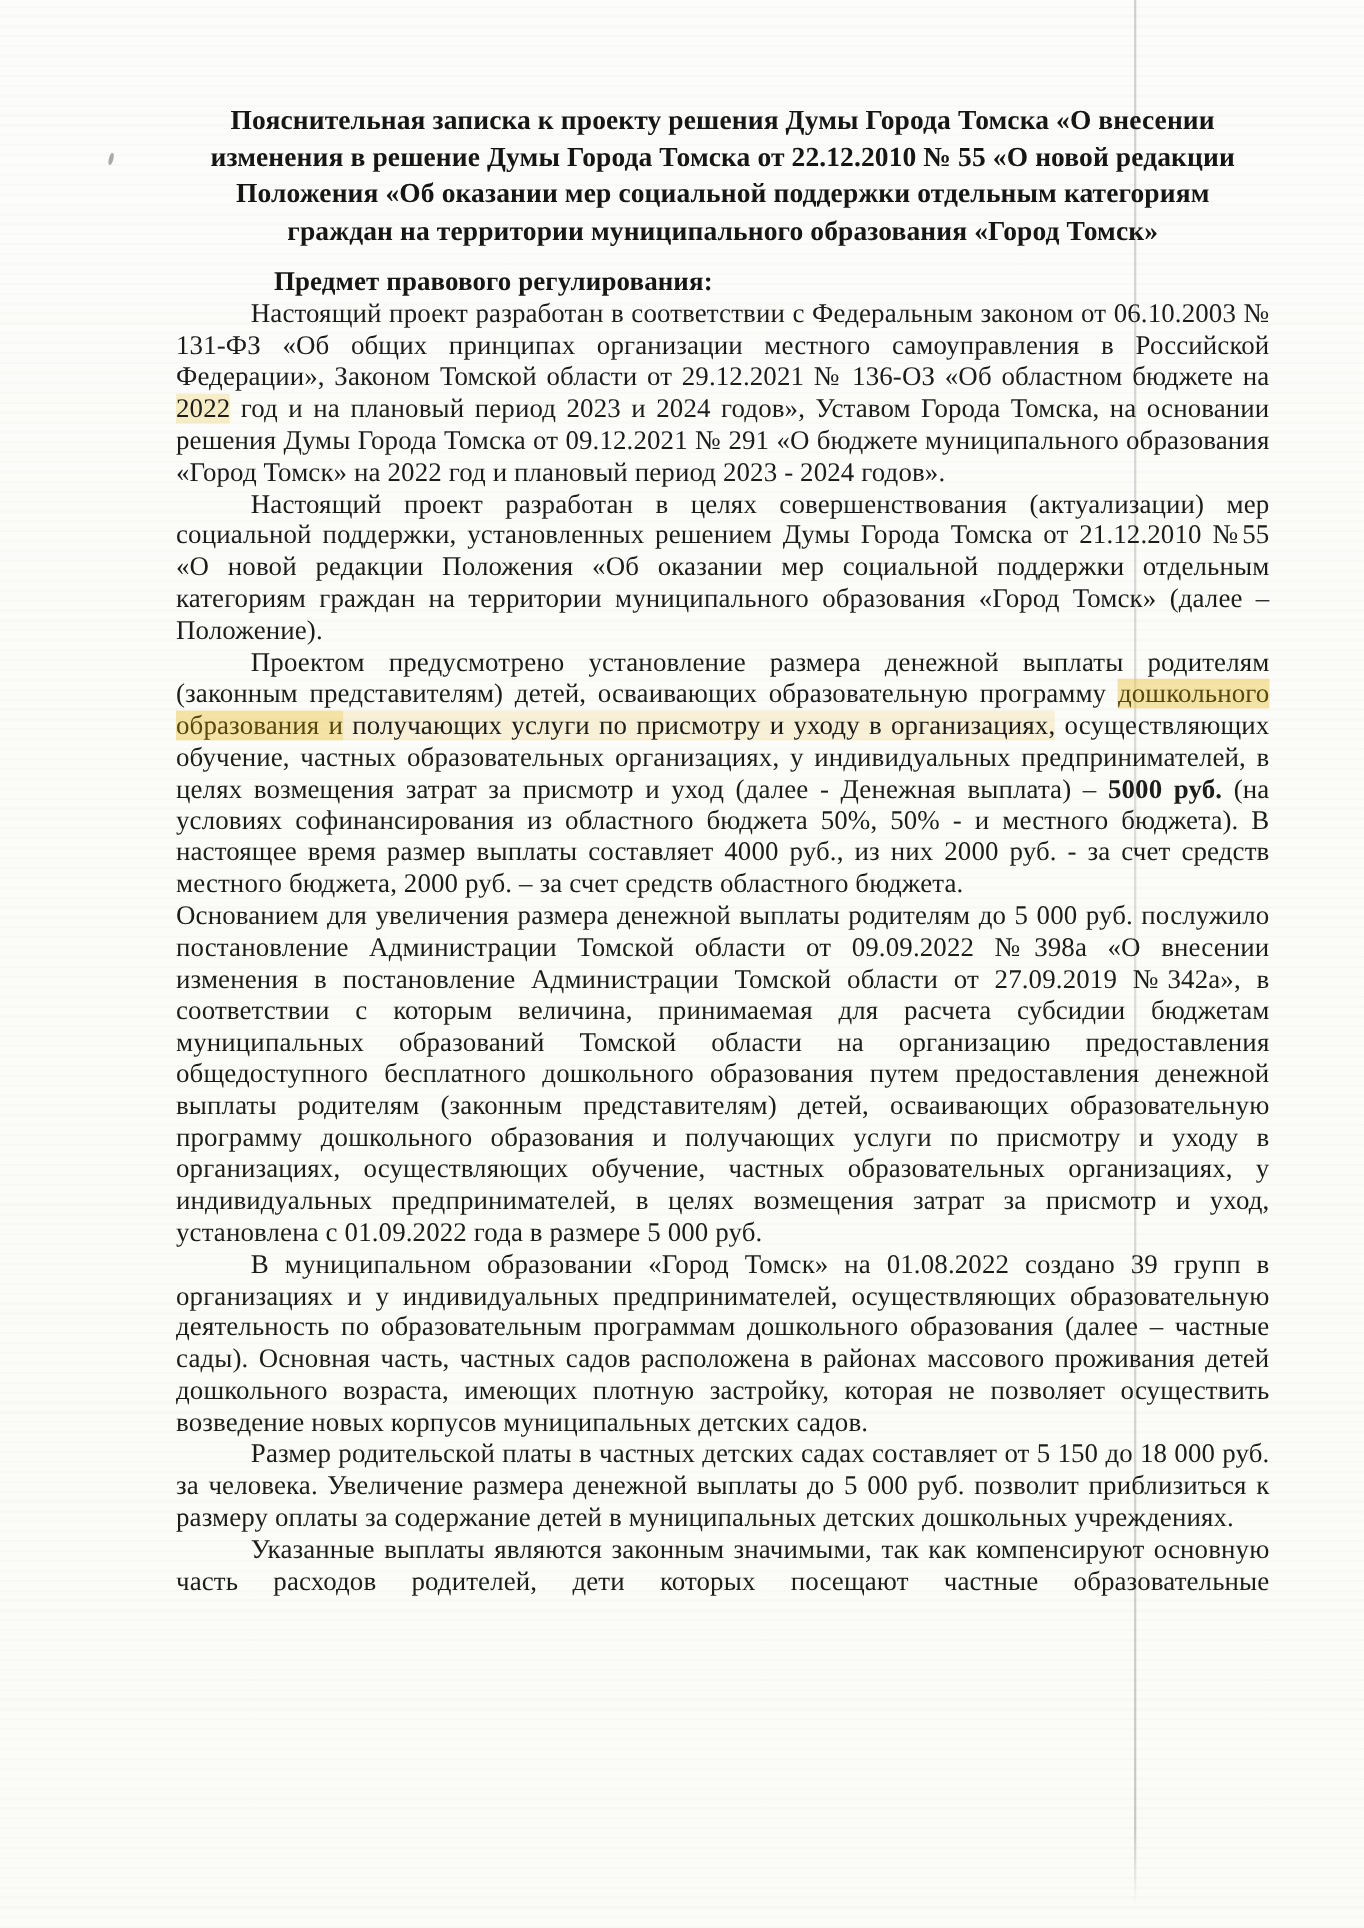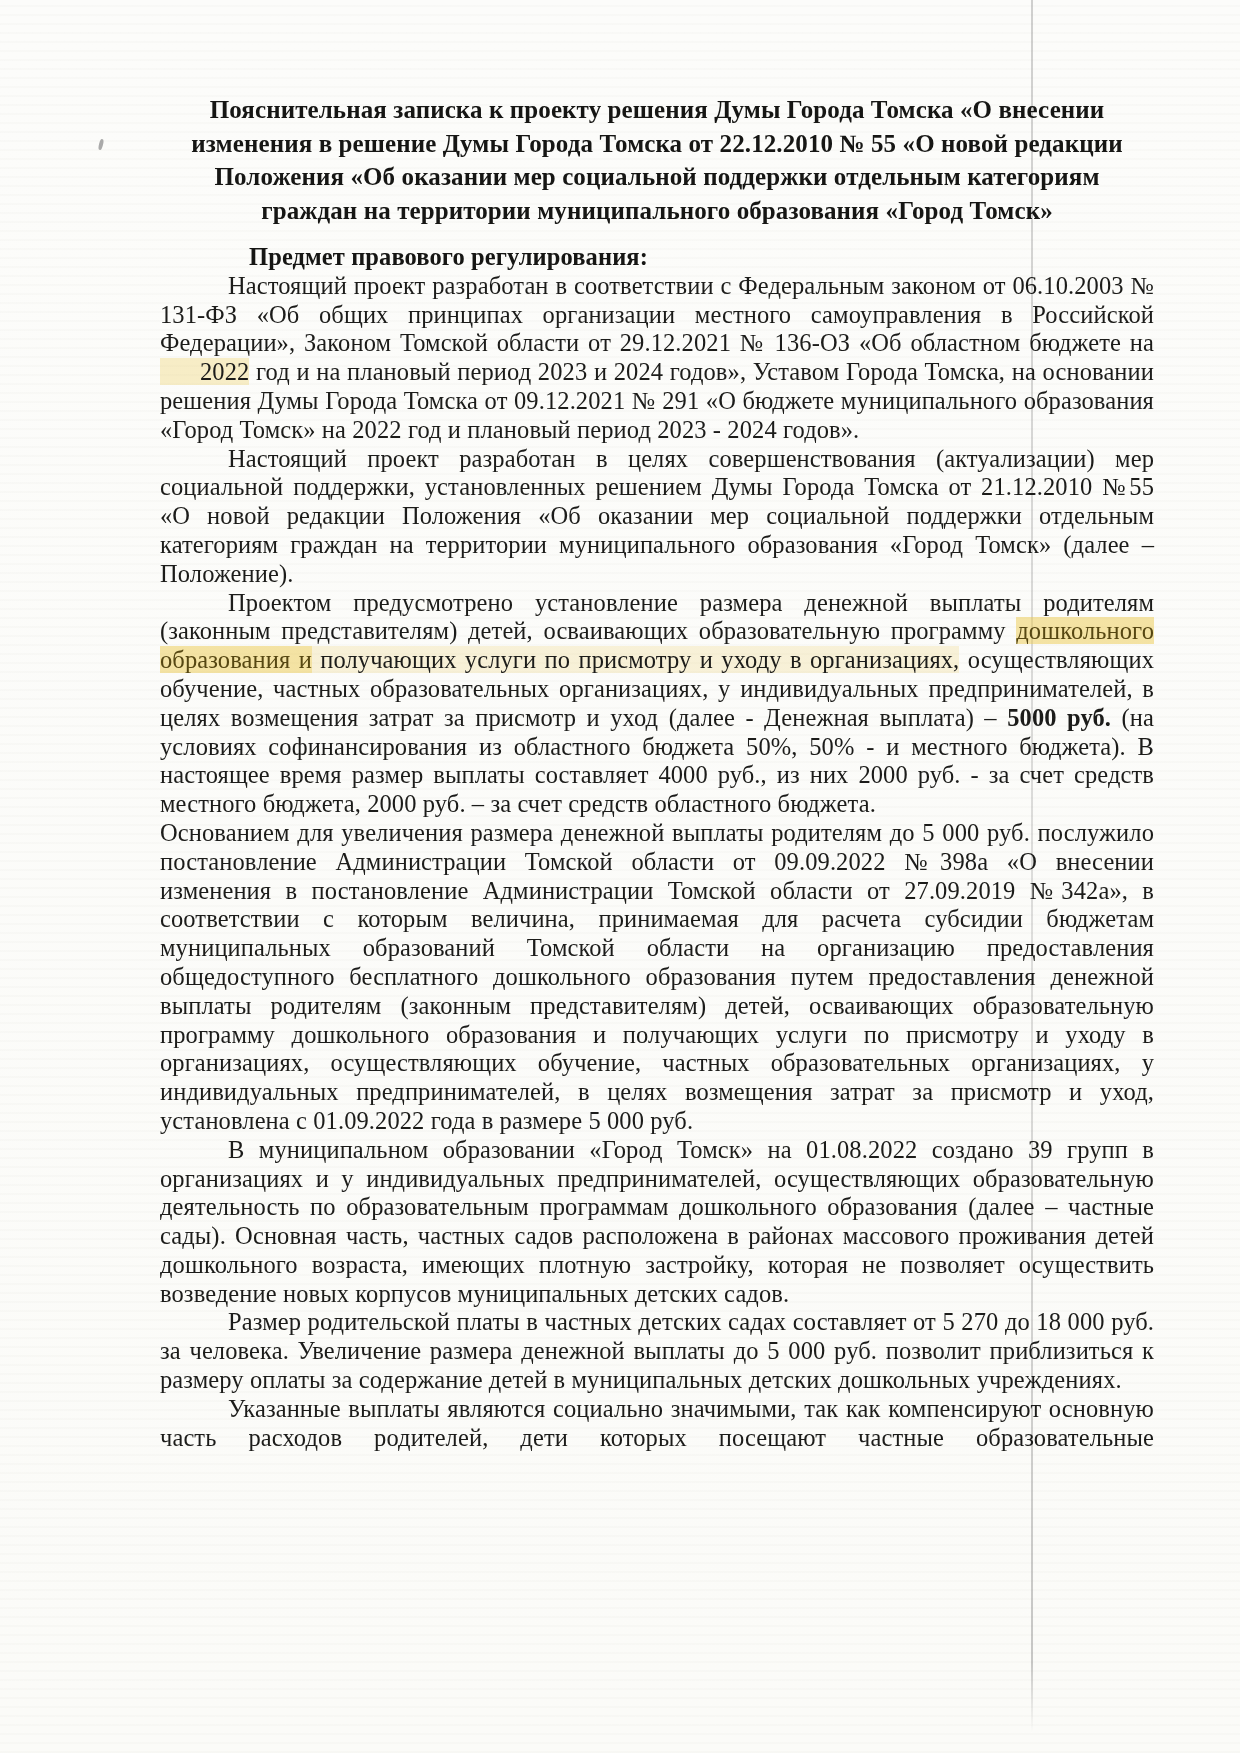--- a/index.html
+++ b/index.html
@@ -52,7 +52,7 @@
   .last-cut { text-align-last: justify; }
   .hl-strong { background: rgba(235,201,78,0.5); color: #564712; }
   .hl-light  { background: rgba(235,201,78,0.2); }
-  .hl-faint  { background: rgba(235,201,78,0.3); padding-left: 40px; }
+  .hl-faint  { background: rgba(235,201,78,0.3); }
 </style>
 </head>
 <body>

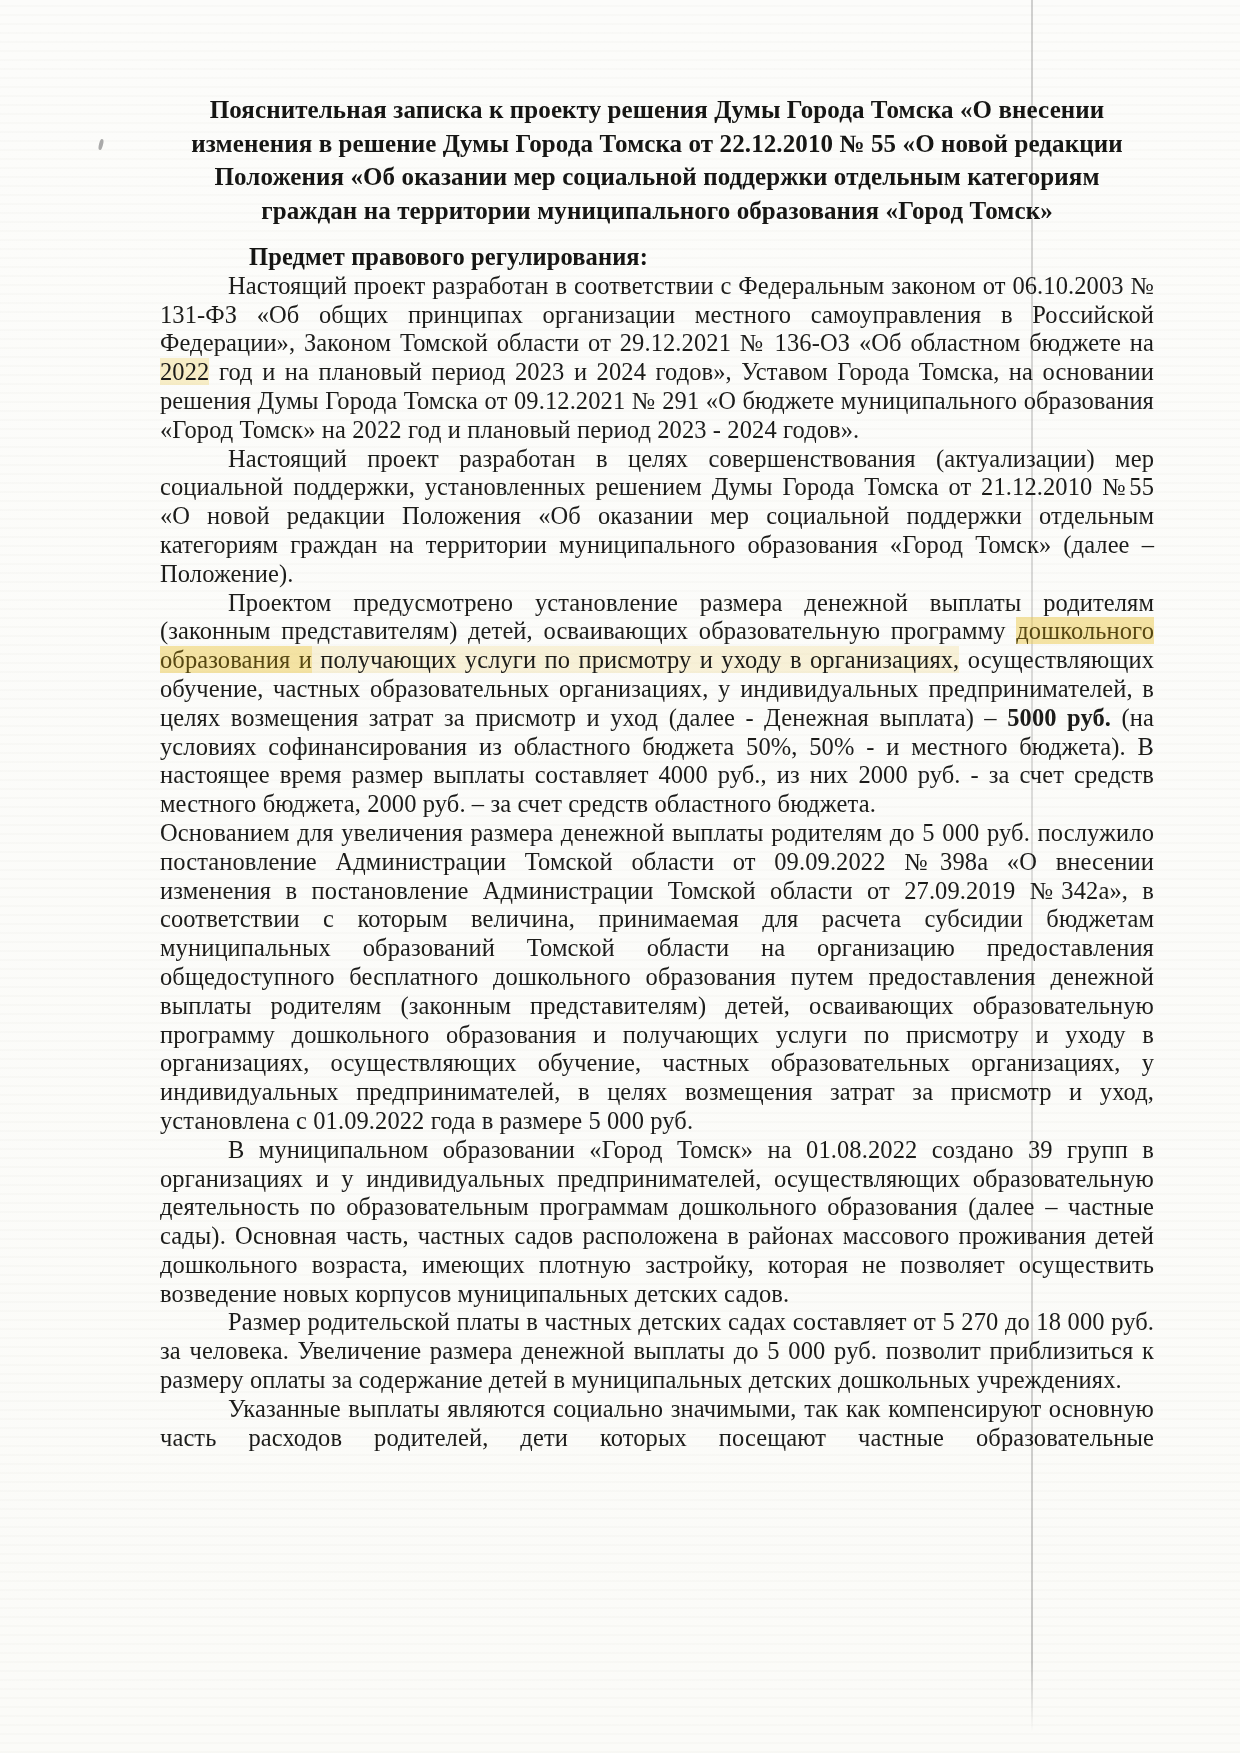--- a/index.html
+++ b/index.html
@@ -78,7 +78,7 @@
 
     <p class="indent">В муниципальном образовании «Город Томск» на 01.08.2022 создано 39 групп в организациях и у индивидуальных предпринимателей, осуществляющих образовательную деятельность по образовательным программам дошкольного образования (далее – частные сады). Основная часть, частных садов расположена в районах массового проживания детей дошкольного возраста, имеющих плотную застройку, которая не позволяет осуществить возведение новых корпусов муниципальных детских садов.</p>
 
-    <p class="indent">Размер родительской платы в частных детских садах составляет от 5 270 до 18 000 руб. за человека. Увеличение размера денежной выплаты до 5 000 руб. позволит приблизиться к размеру оплаты за содержание детей в муниципальных детских дошкольных учреждениях.</p>
+    <p class="indent">Размер родительской платы в частных детских садах составляет от 5 150 до 18 000 руб. за человека. Увеличение размера денежной выплаты до 5 000 руб. позволит приблизиться к размеру оплаты за содержание детей в муниципальных детских дошкольных учреждениях.</p>
 
     <p class="indent last-cut">Указанные выплаты являются социально значимыми, так как компенсируют основную часть расходов родителей, дети которых посещают частные образовательные</p>
 

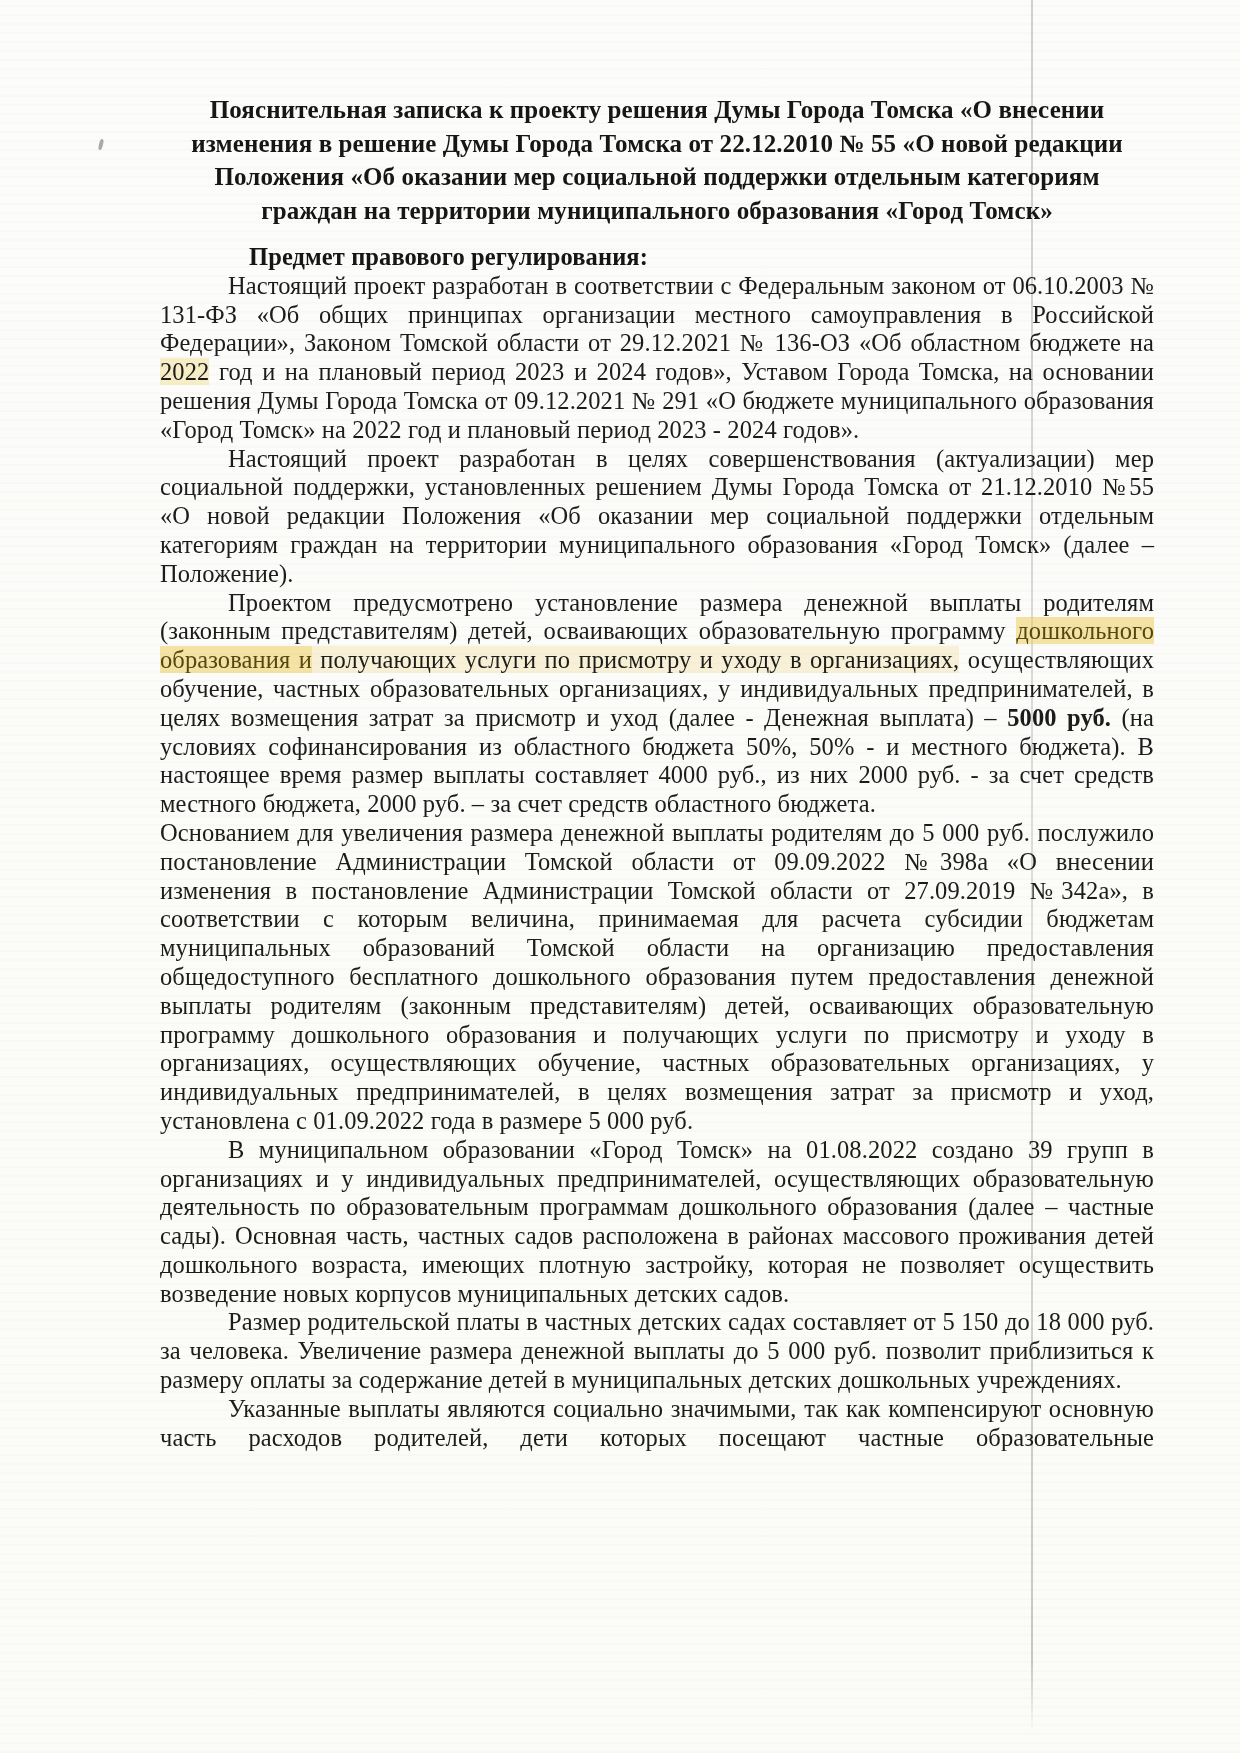--- a/index.html
+++ b/index.html
@@ -80,7 +80,7 @@
 
     <p class="indent">Размер родительской платы в частных детских садах составляет от 5 150 до 18 000 руб. за человека. Увеличение размера денежной выплаты до 5 000 руб. позволит приблизиться к размеру оплаты за содержание детей в муниципальных детских дошкольных учреждениях.</p>
 
-    <p class="indent last-cut">Указанные выплаты являются социально значимыми, так как компенсируют основную часть расходов родителей, дети которых посещают частные образовательные</p>
+    <p class="indent last-cut">Указанные выплаты являются законным значимыми, так как компенсируют основную часть расходов родителей, дети которых посещают частные образовательные</p>
 
   </div>
 </div>

